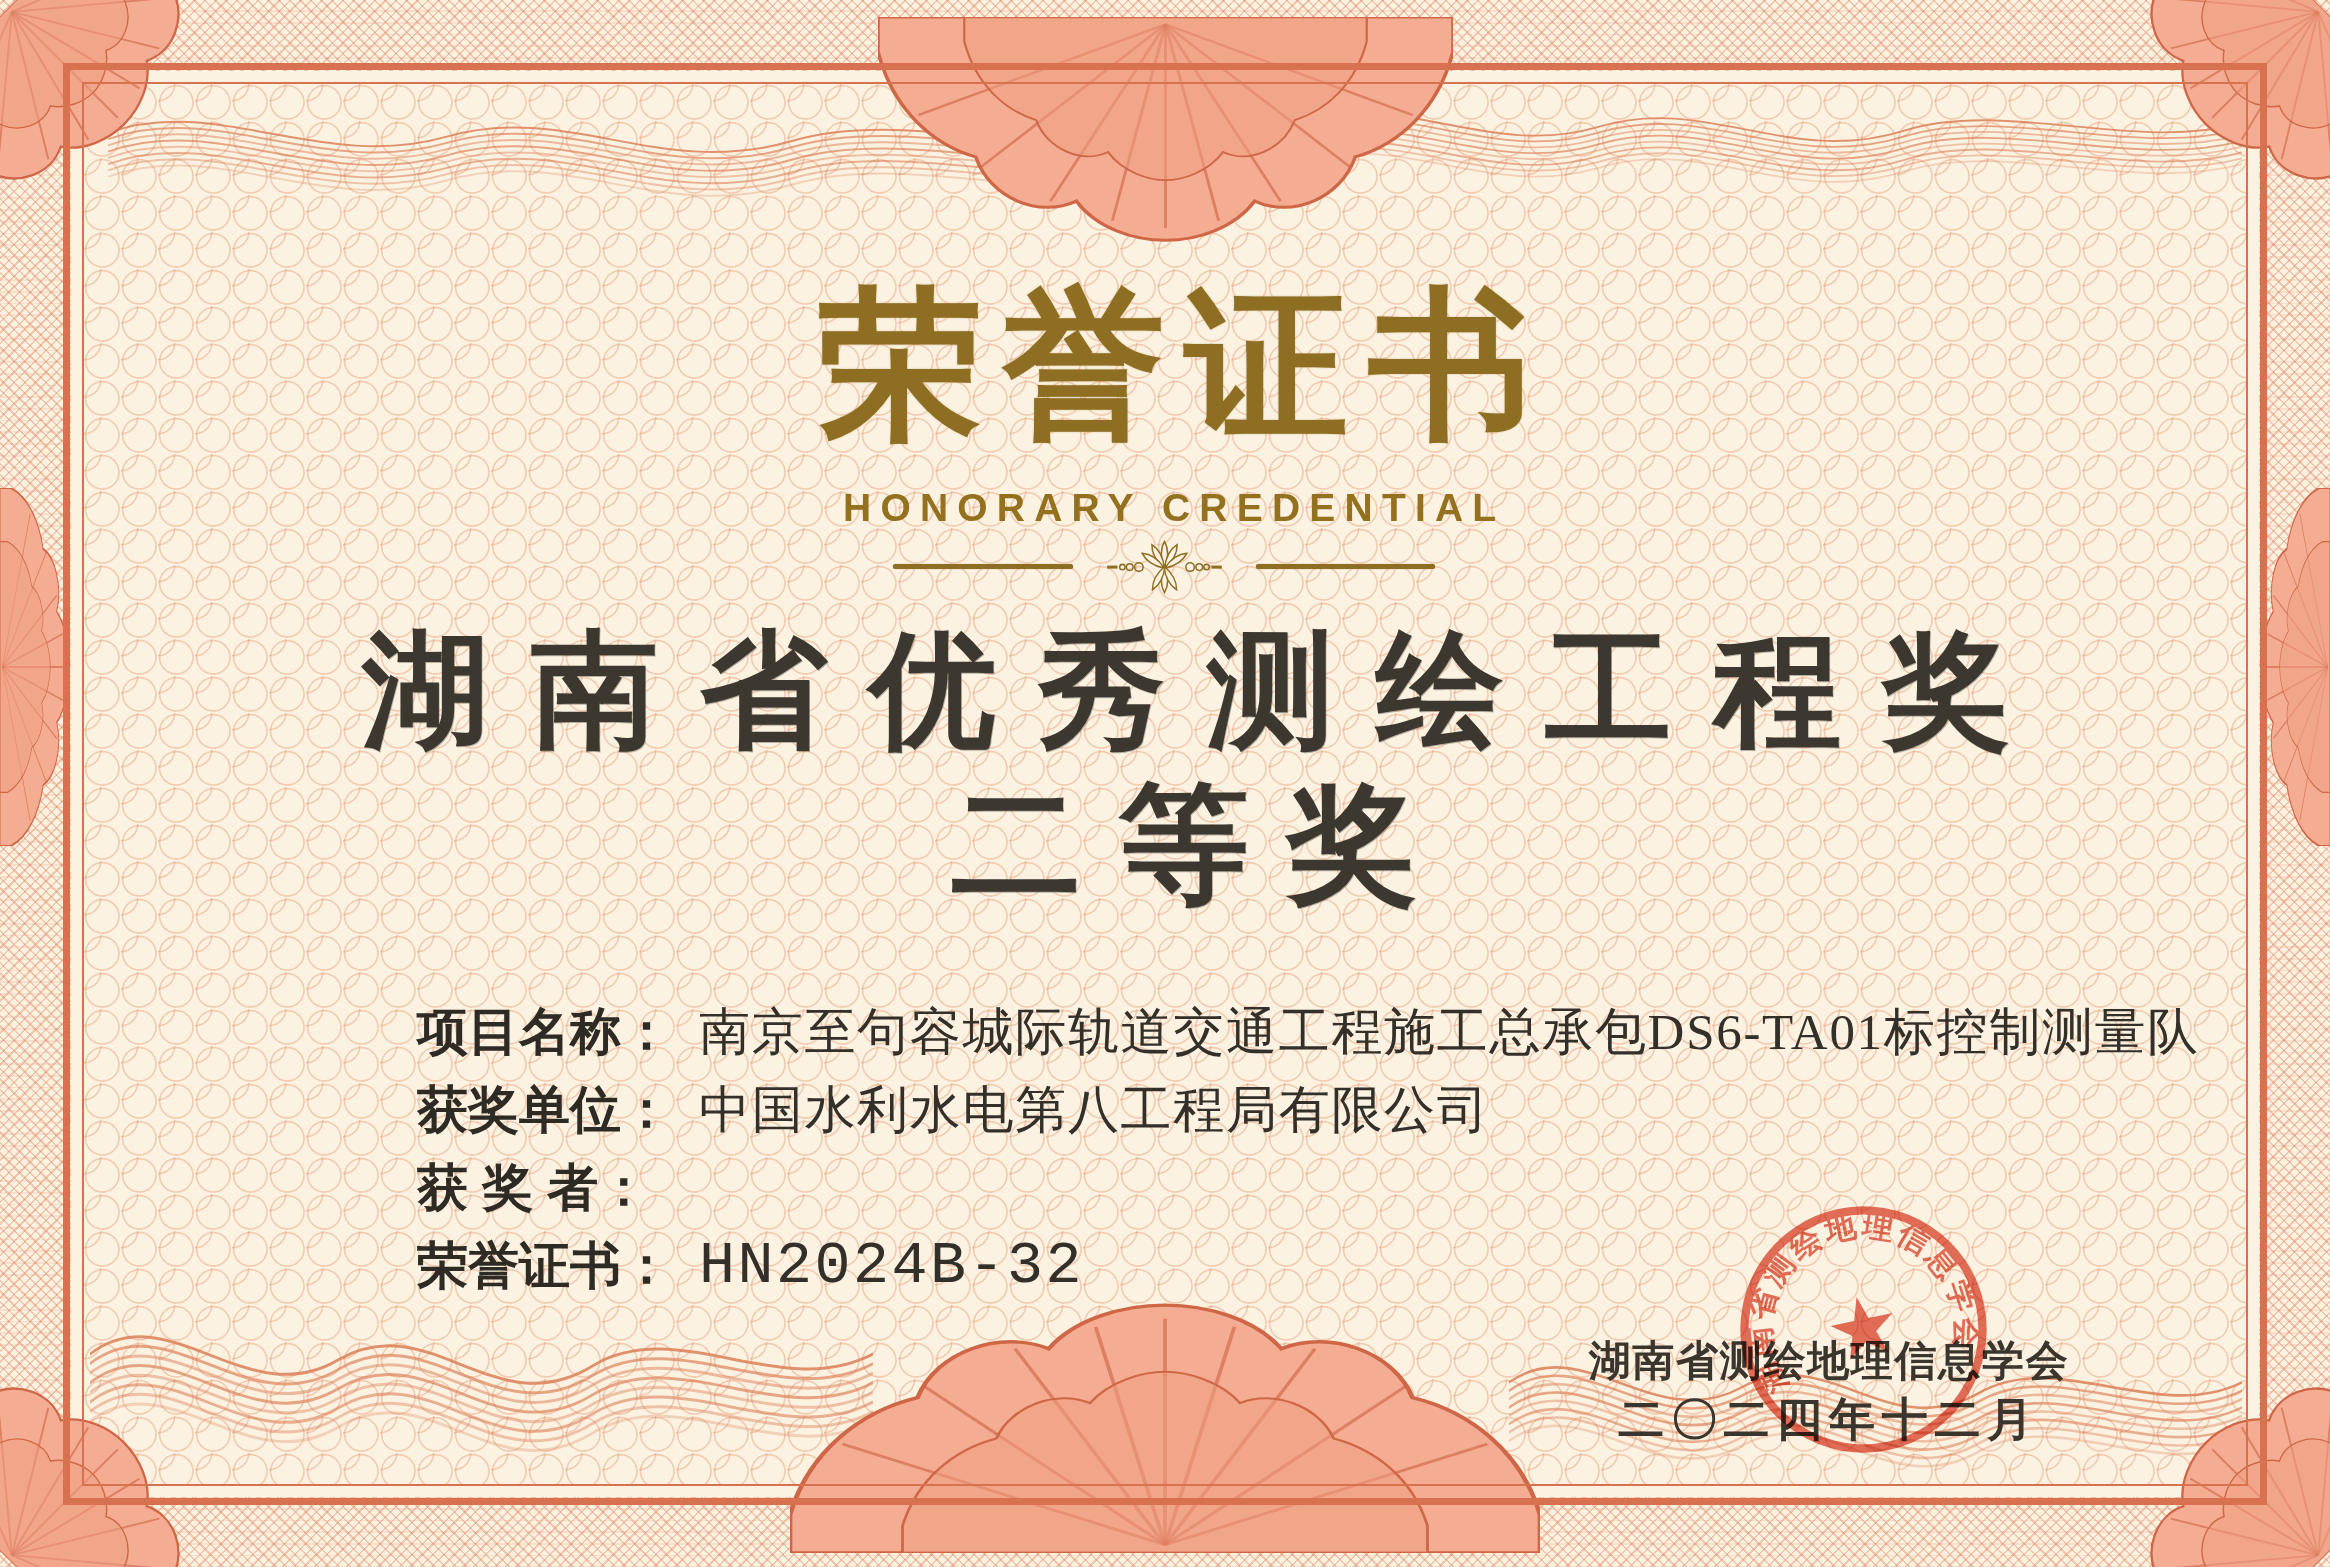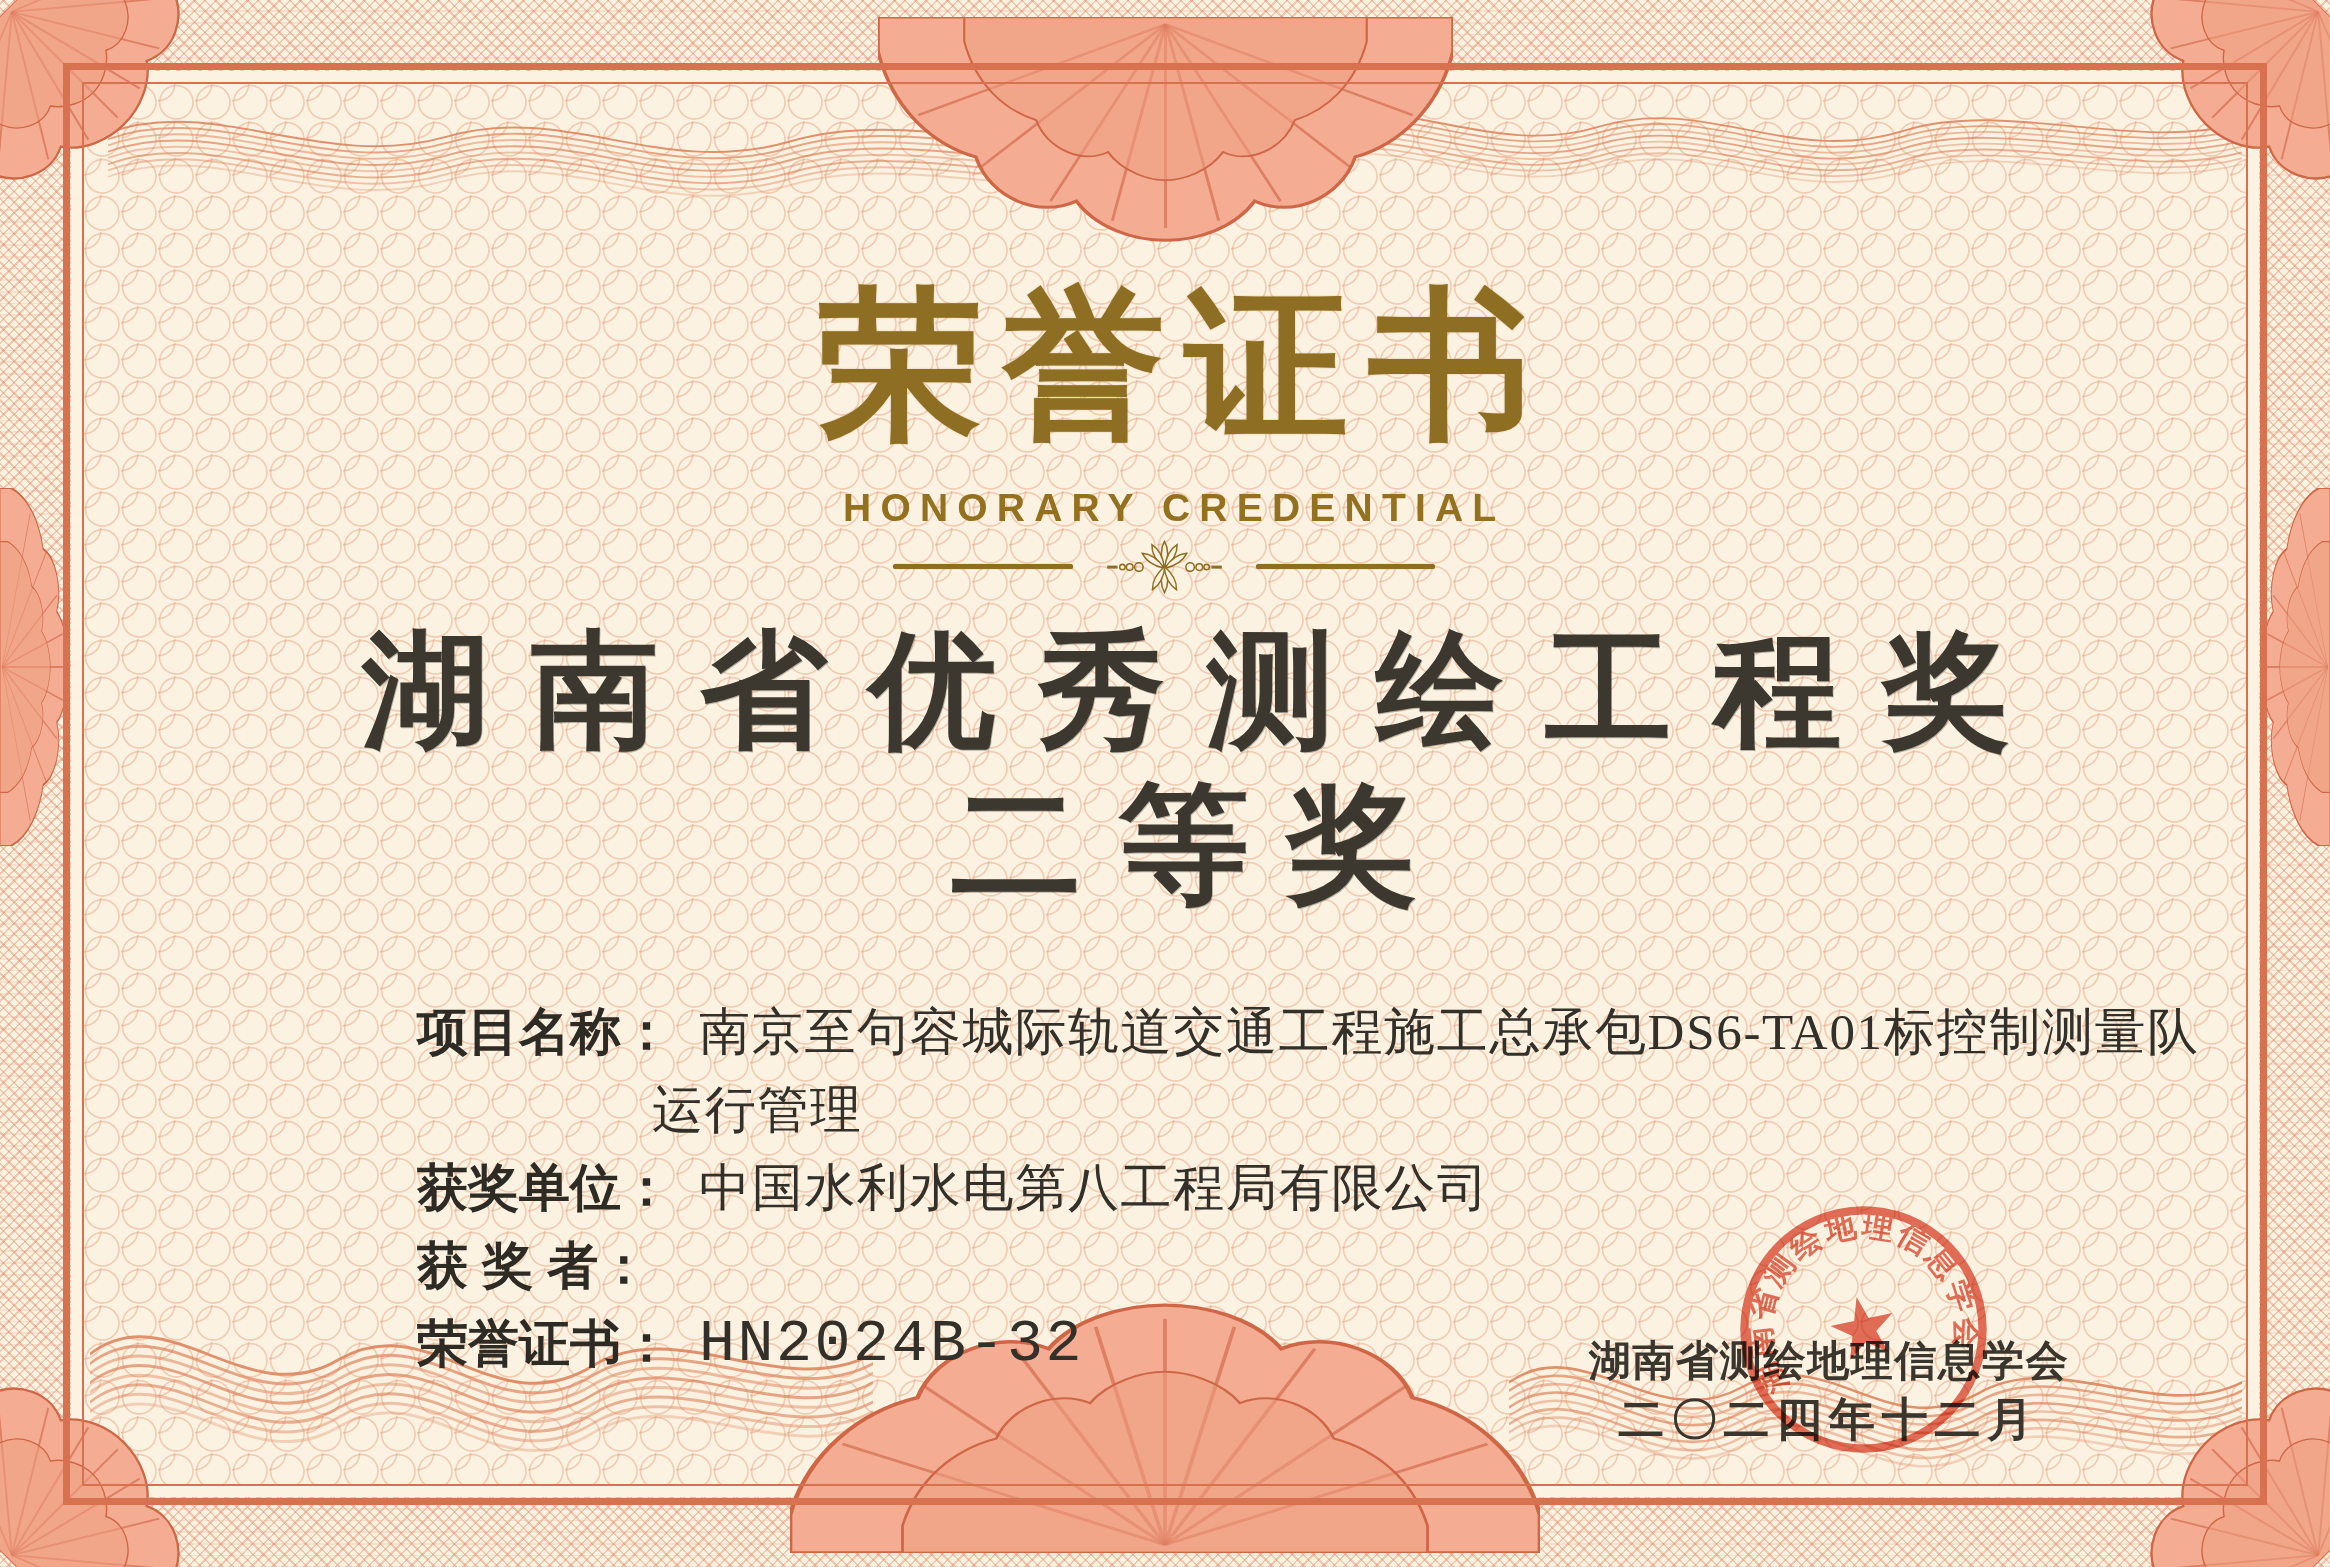--- a/index.html
+++ b/index.html
@@ -232,9 +232,6 @@
         <span class="fvalue">南京至句容城际轨道交通工程施工总承包DS6-TA01标控制测量队</span>
       </div>
       <div class="frow">
-        <span class="fcont">运行管理</span>
-      </div>
-      <div class="frow">
         <span class="flabel">获奖单位：</span>
         <span class="fvalue">中国水利水电第八工程局有限公司</span>
       </div>

